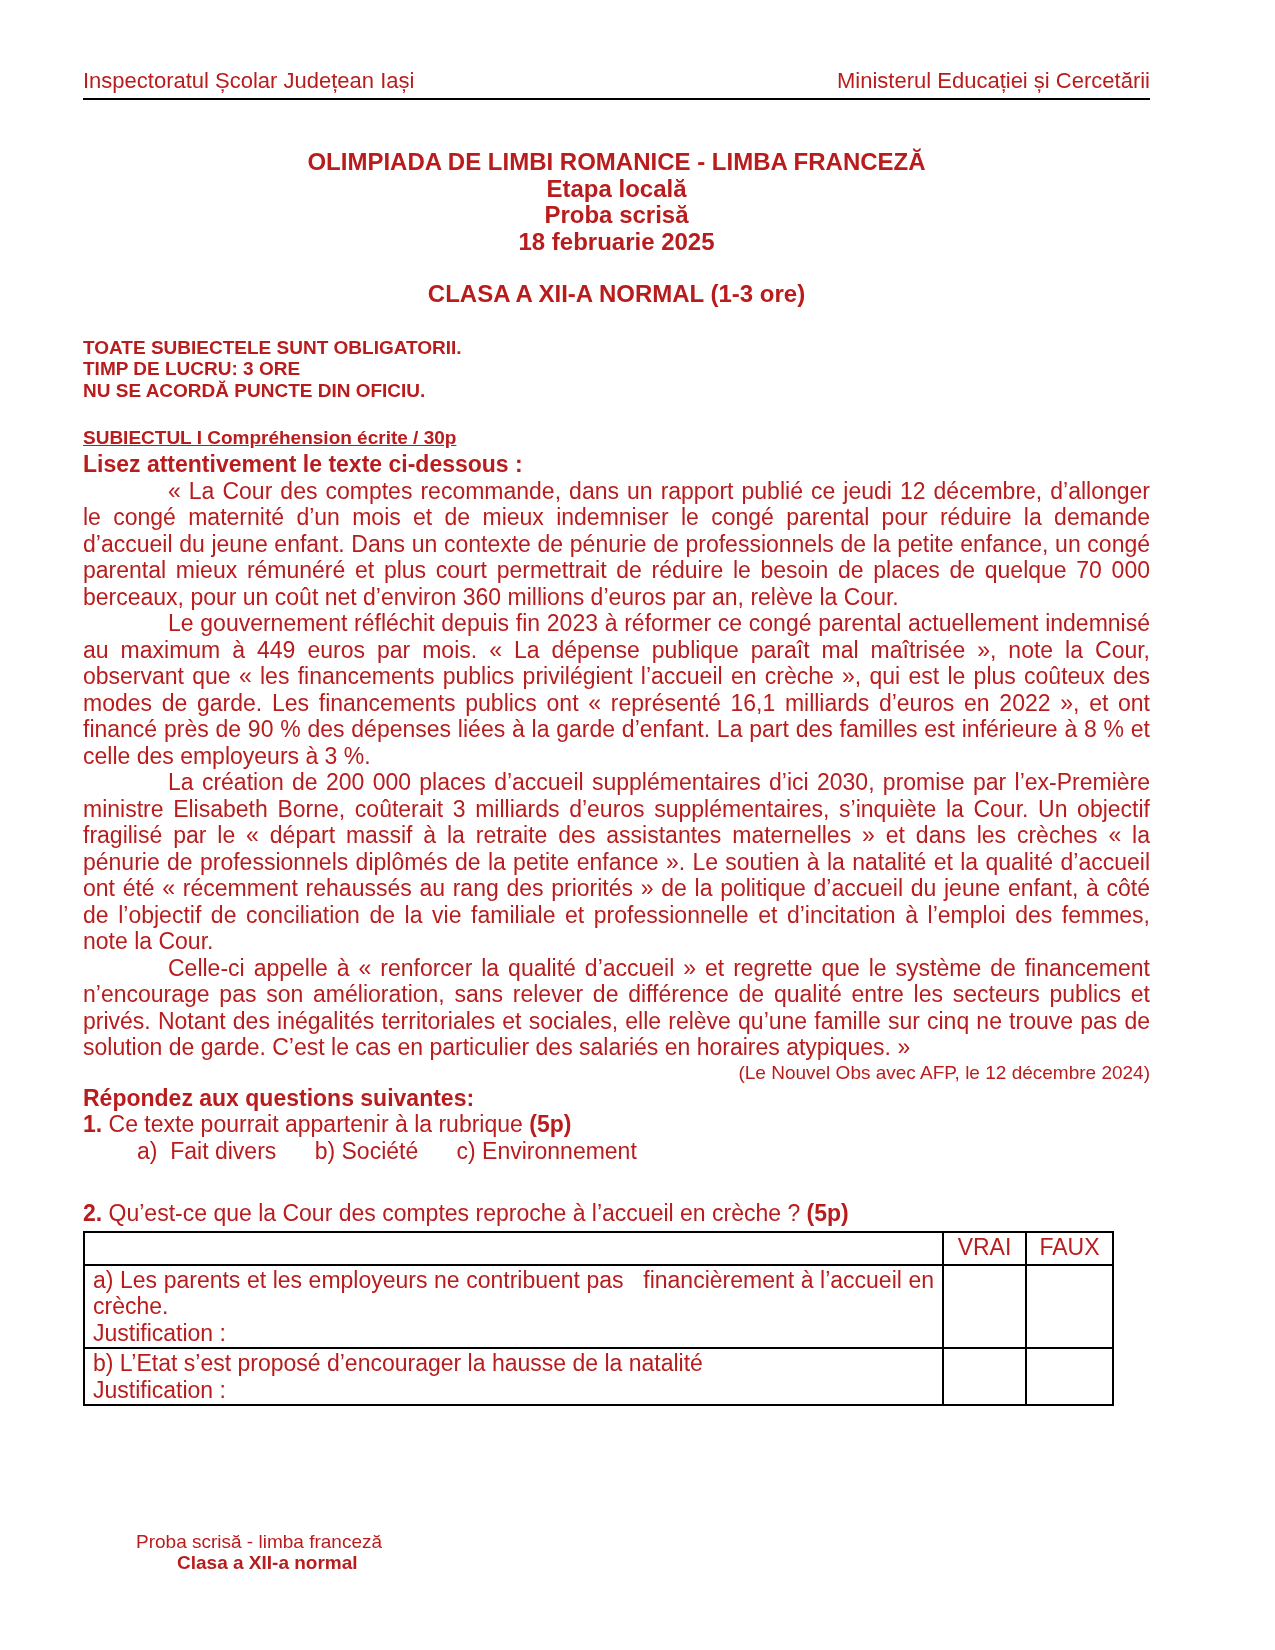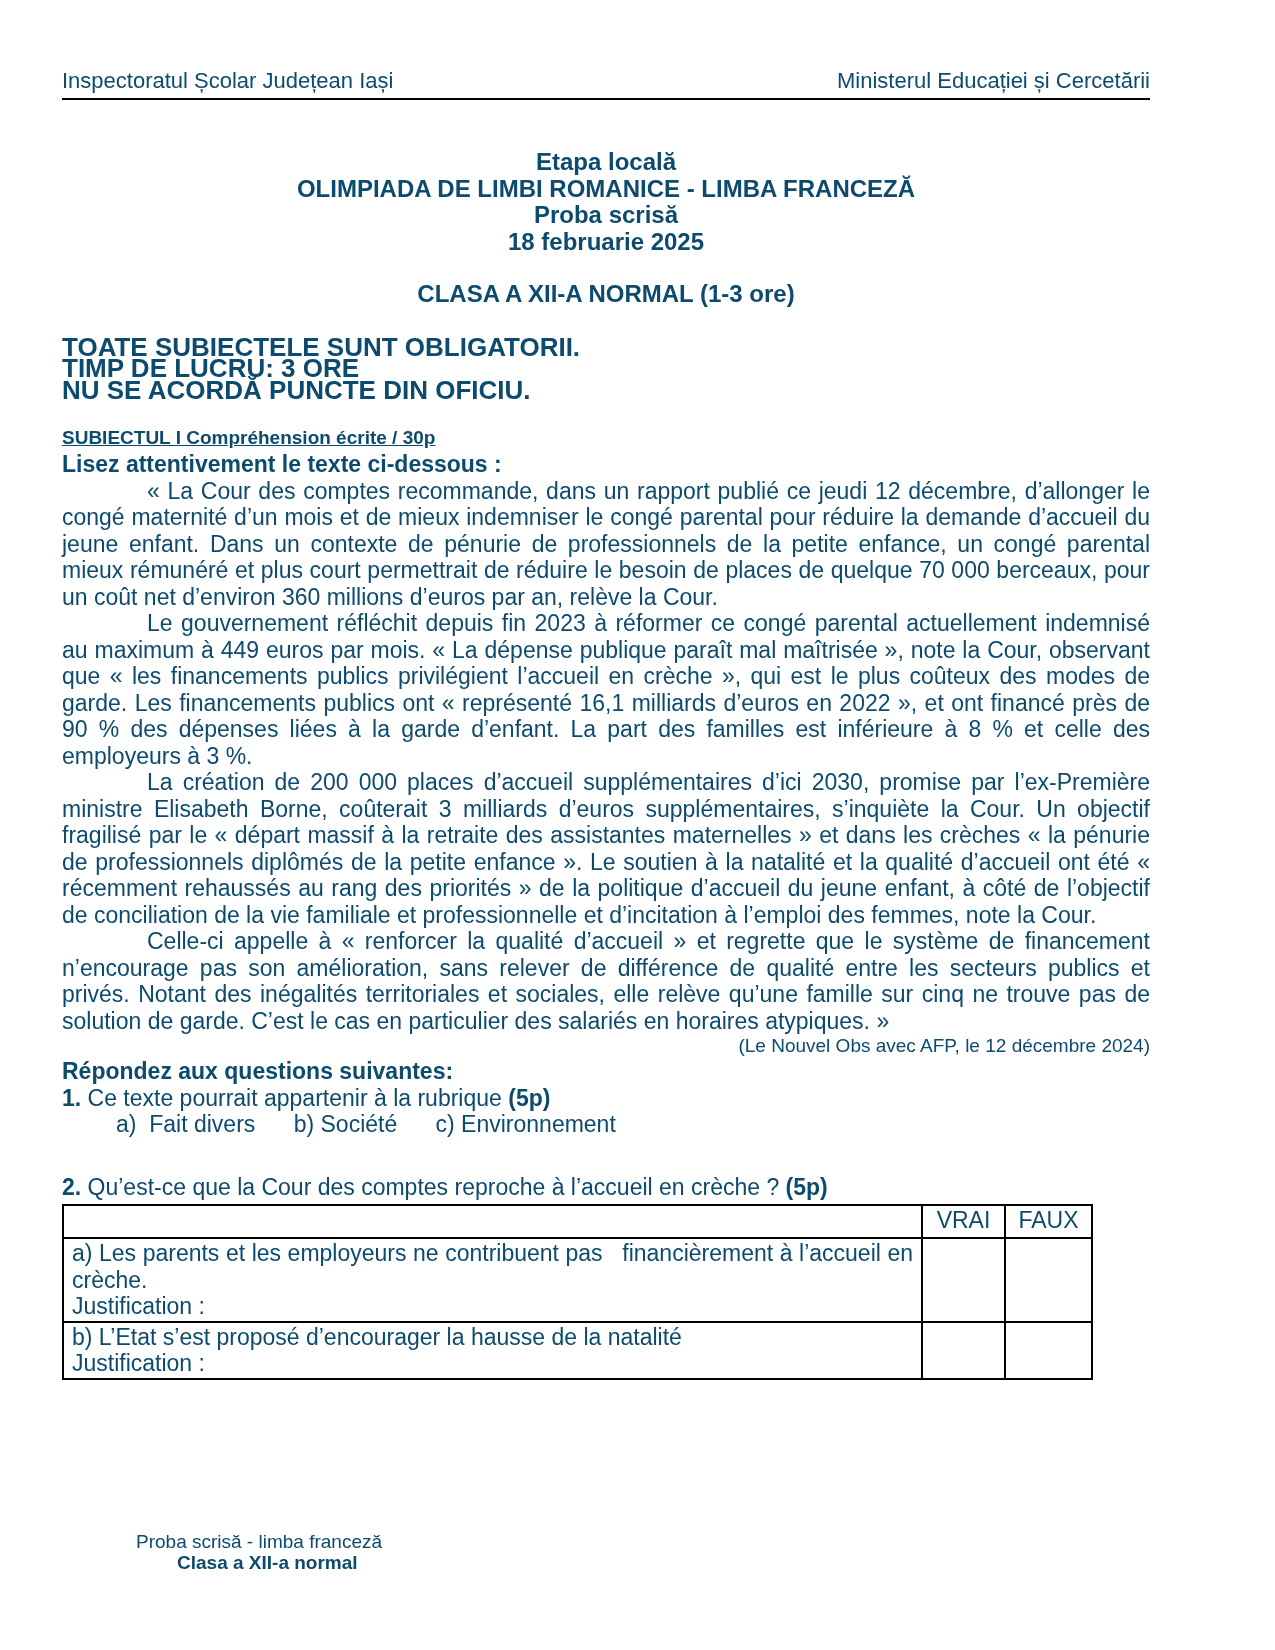--- a/index.html
+++ b/index.html
@@ -8,10 +8,10 @@
     width:1275px;height:1650px;
     background:#ffffff;
     box-sizing:border-box;
-    padding:68px 125px 0 62px;
+    padding:68px 125px 0 83px;
     overflow:hidden;
     font-family:"Liberation Sans","DejaVu Sans",sans-serif;
-    font-size:23px;line-height:26.5px;color:#0c4a6e;
+    font-size:23px;line-height:26.5px;color:#b91c1c;
   }
   .topline{
     display:flex;justify-content:space-between;align-items:flex-end;

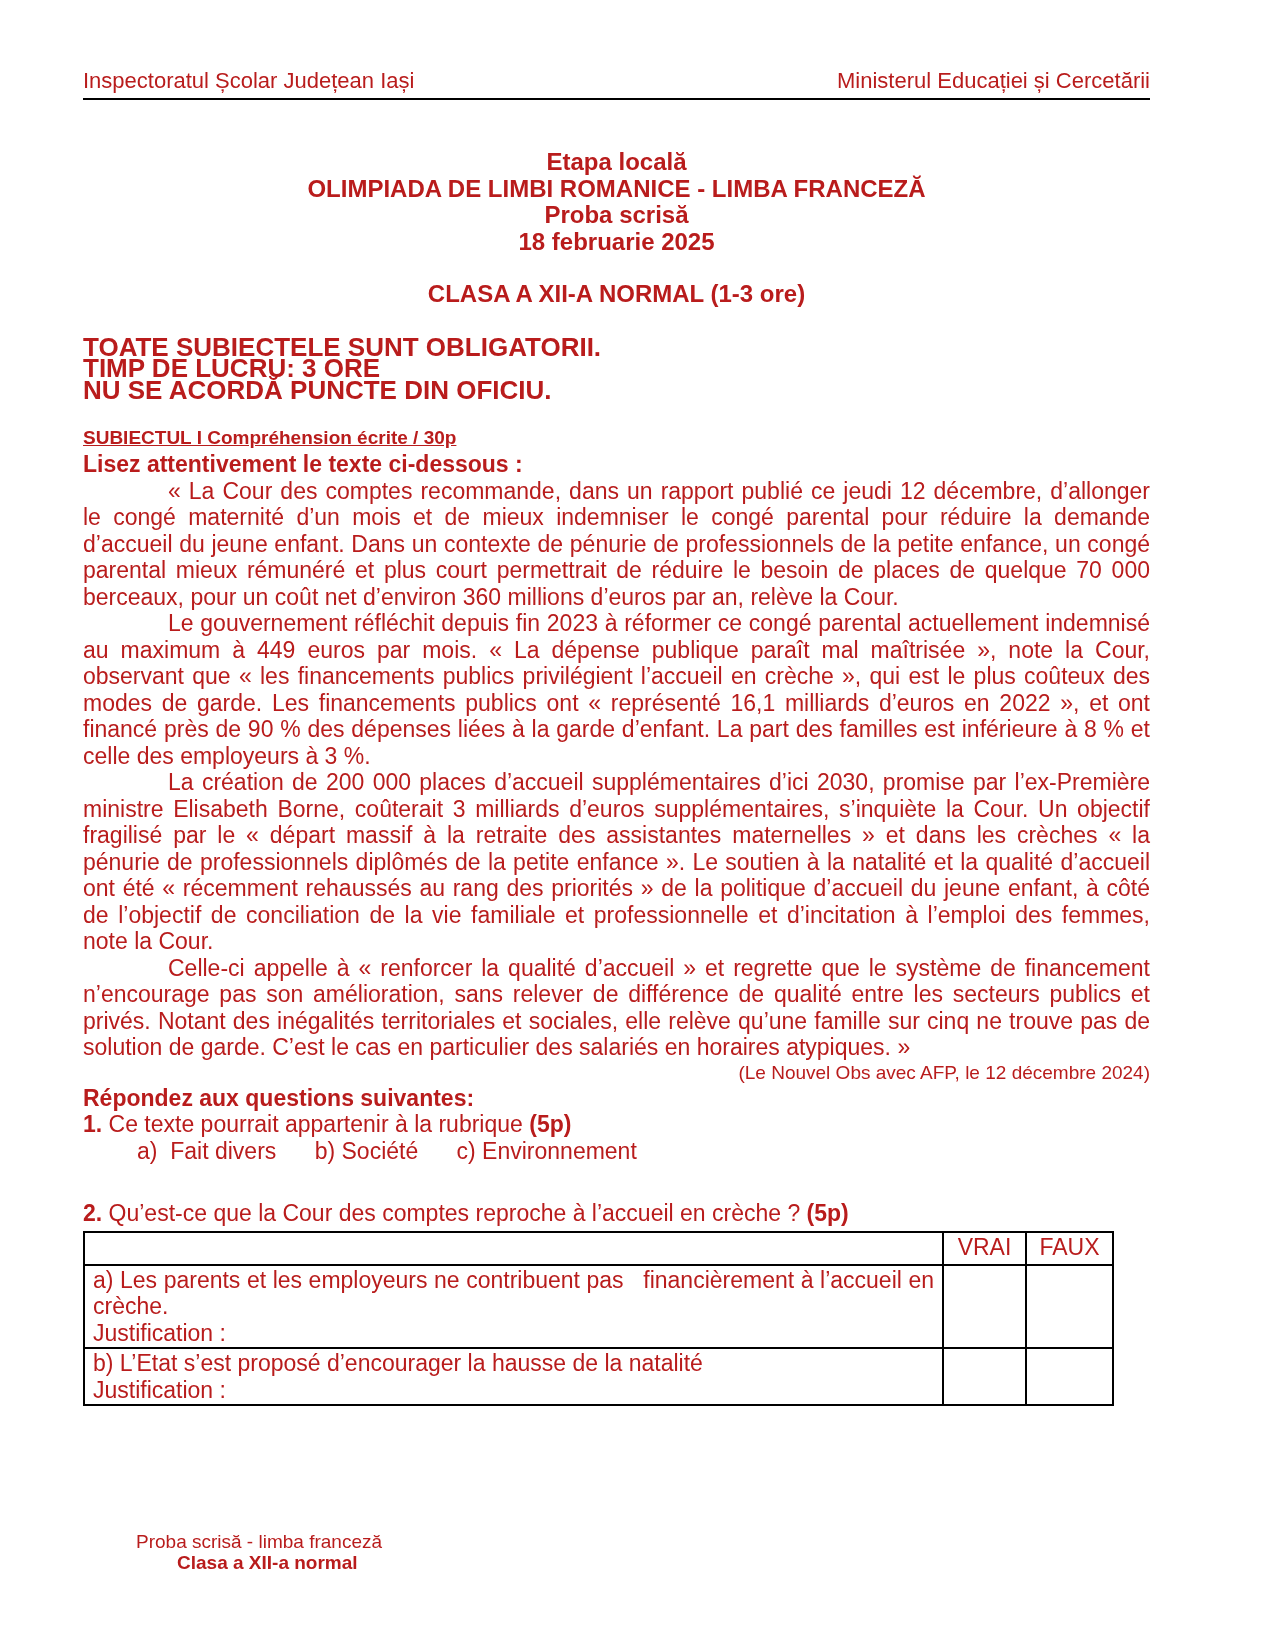--- a/index.html
+++ b/index.html
@@ -51,8 +51,8 @@
   </div>
 
   <div class="title-block">
+    <div>OLIMPIADA DE LIMBI ROMANICE - LIMBA FRANCEZĂ</div>
     <div>Etapa locală</div>
-    <div>OLIMPIADA DE LIMBI ROMANICE - LIMBA FRANCEZĂ</div>
     <div>Proba scrisă</div>
     <div>18 februarie 2025</div>
   </div>

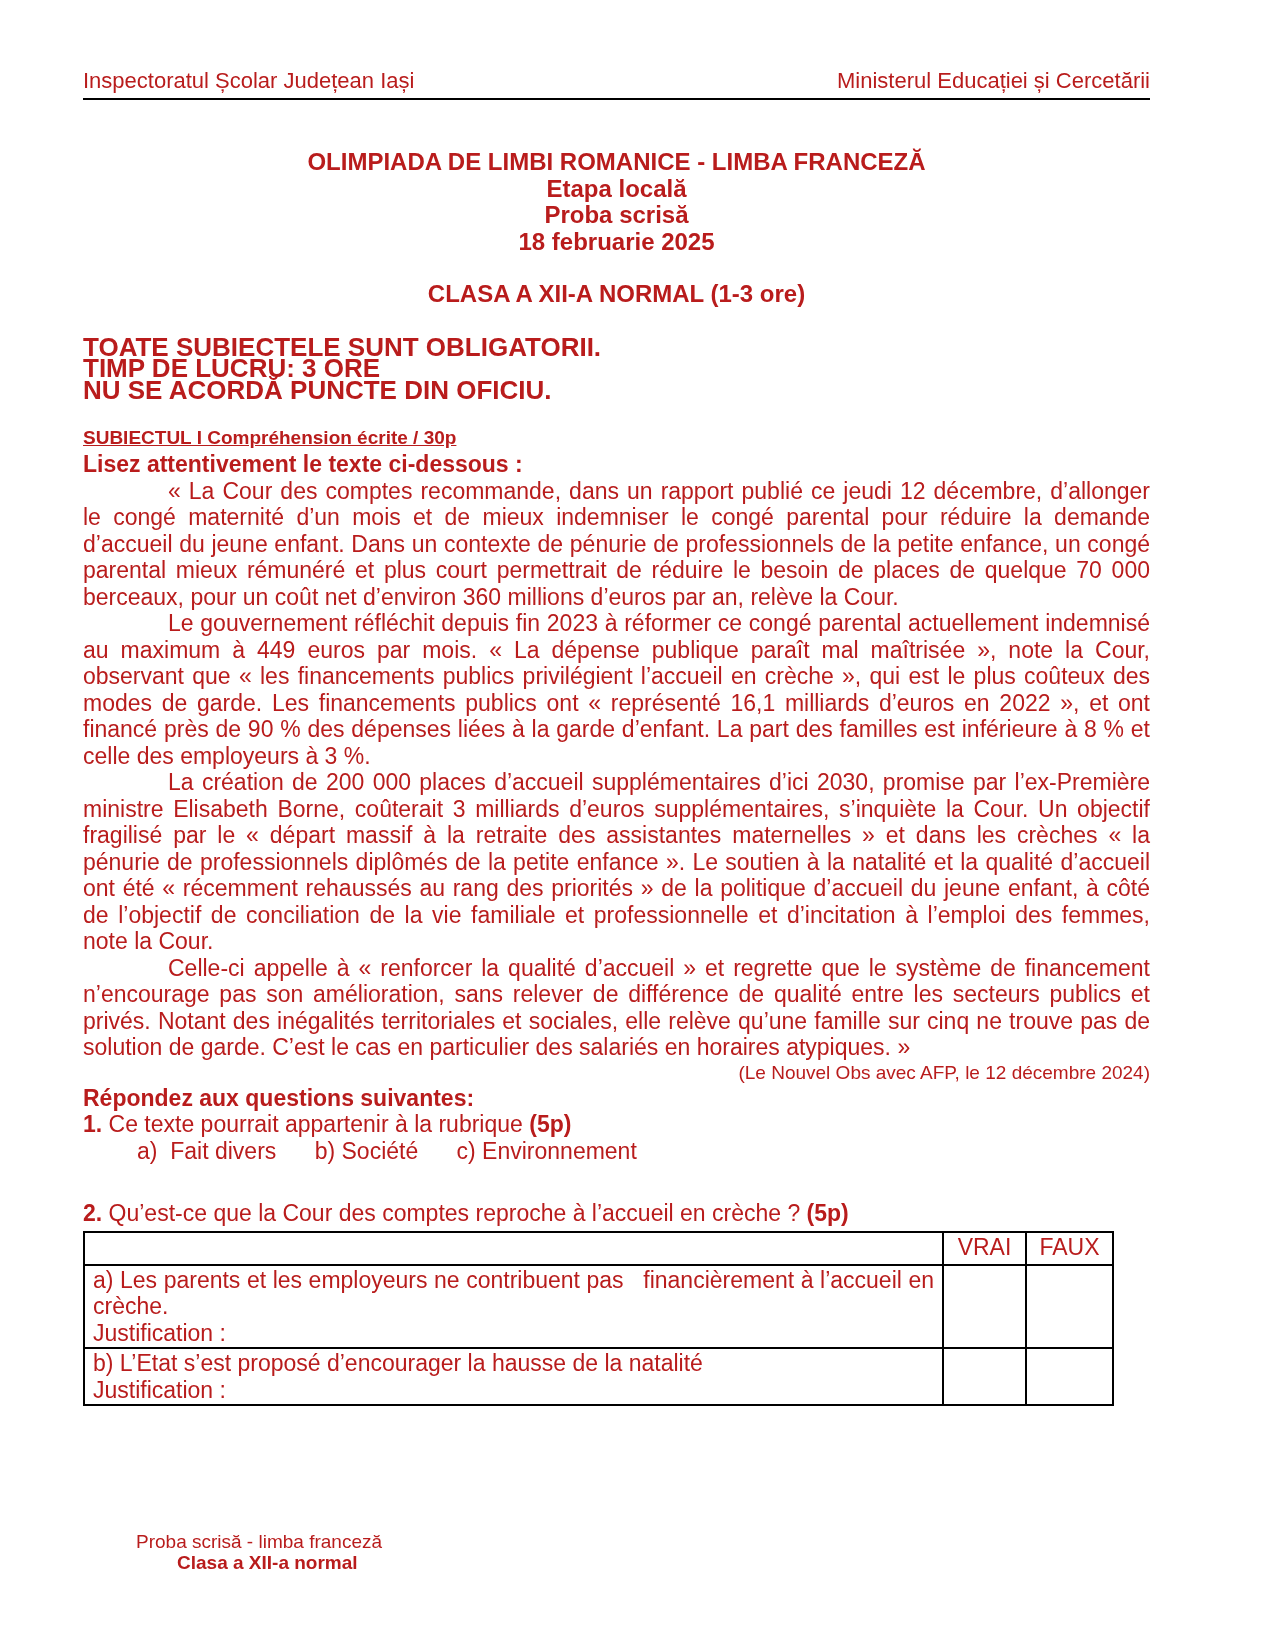--- a/index.html
+++ b/index.html
@@ -20,7 +20,7 @@
   }
   .title-block{margin-top:49px;text-align:center;font-weight:bold;font-size:24px;line-height:26.5px;}
   .class-line{margin-top:26px;text-align:center;font-weight:bold;font-size:24px;}
-  .notice{margin-top:29px;font-weight:bold;font-size:26px;line-height:21.5px;}
+  .notice{margin-top:29px;font-weight:bold;font-size:19px;line-height:21.5px;}
   .subj-heading{margin-top:23px;font-weight:bold;font-size:19px;line-height:27px;text-decoration:underline;}
   .bold-line{font-weight:bold;}
   .para{margin:0;text-align:justify;text-indent:85px;}

